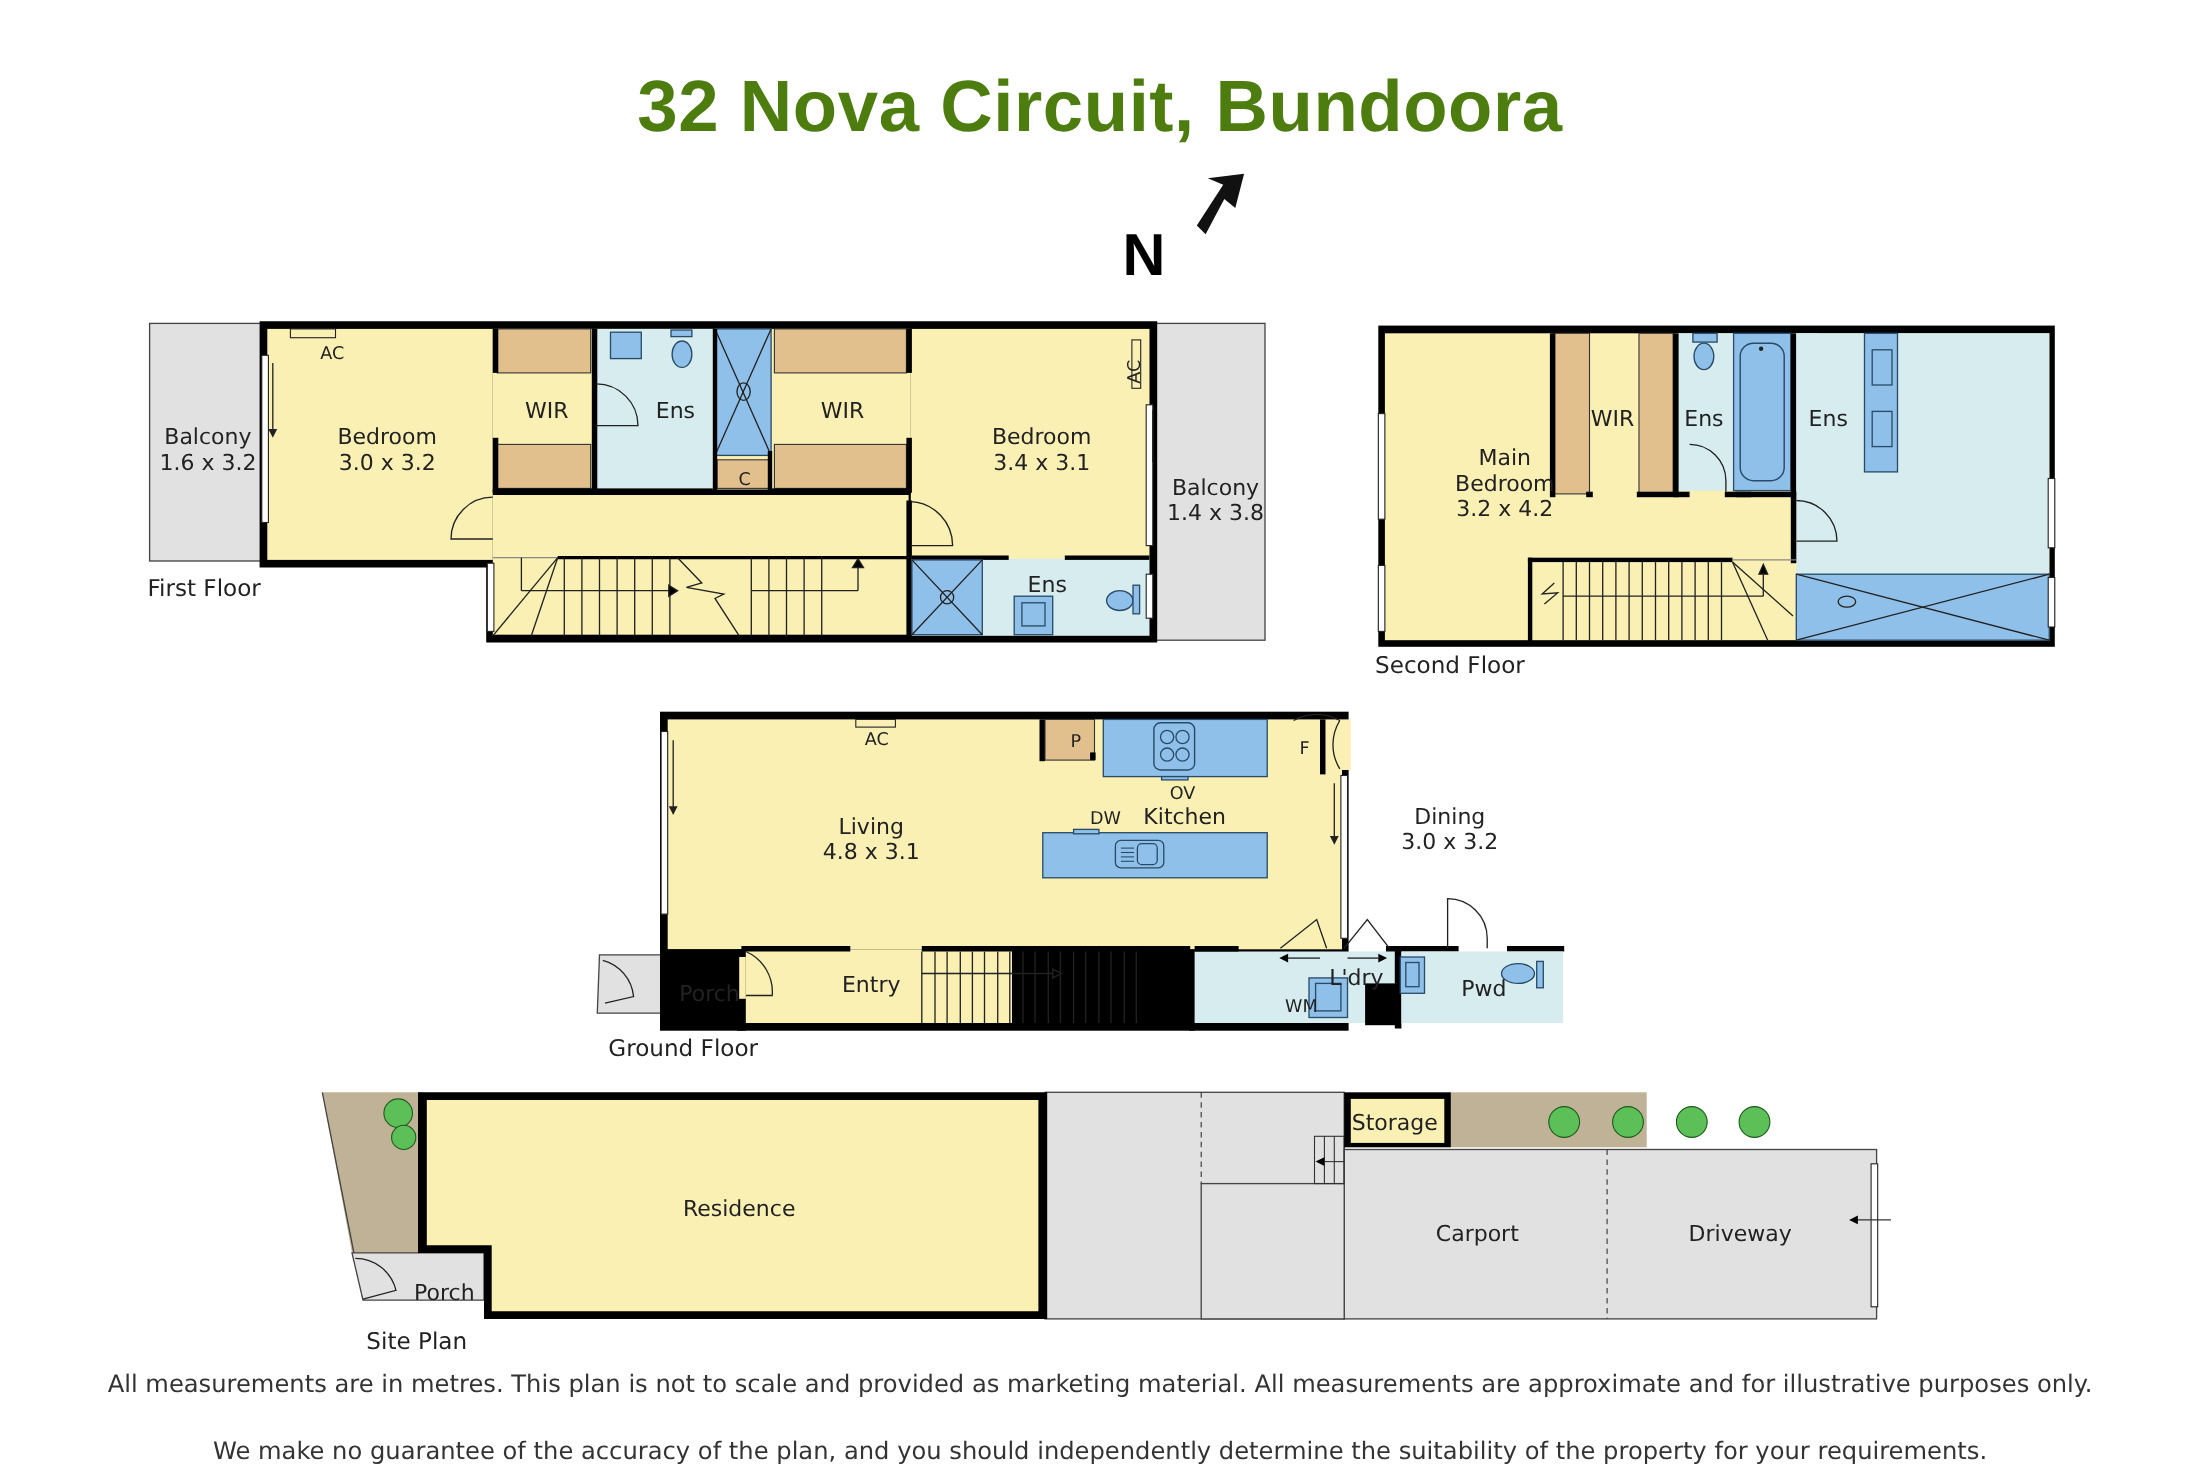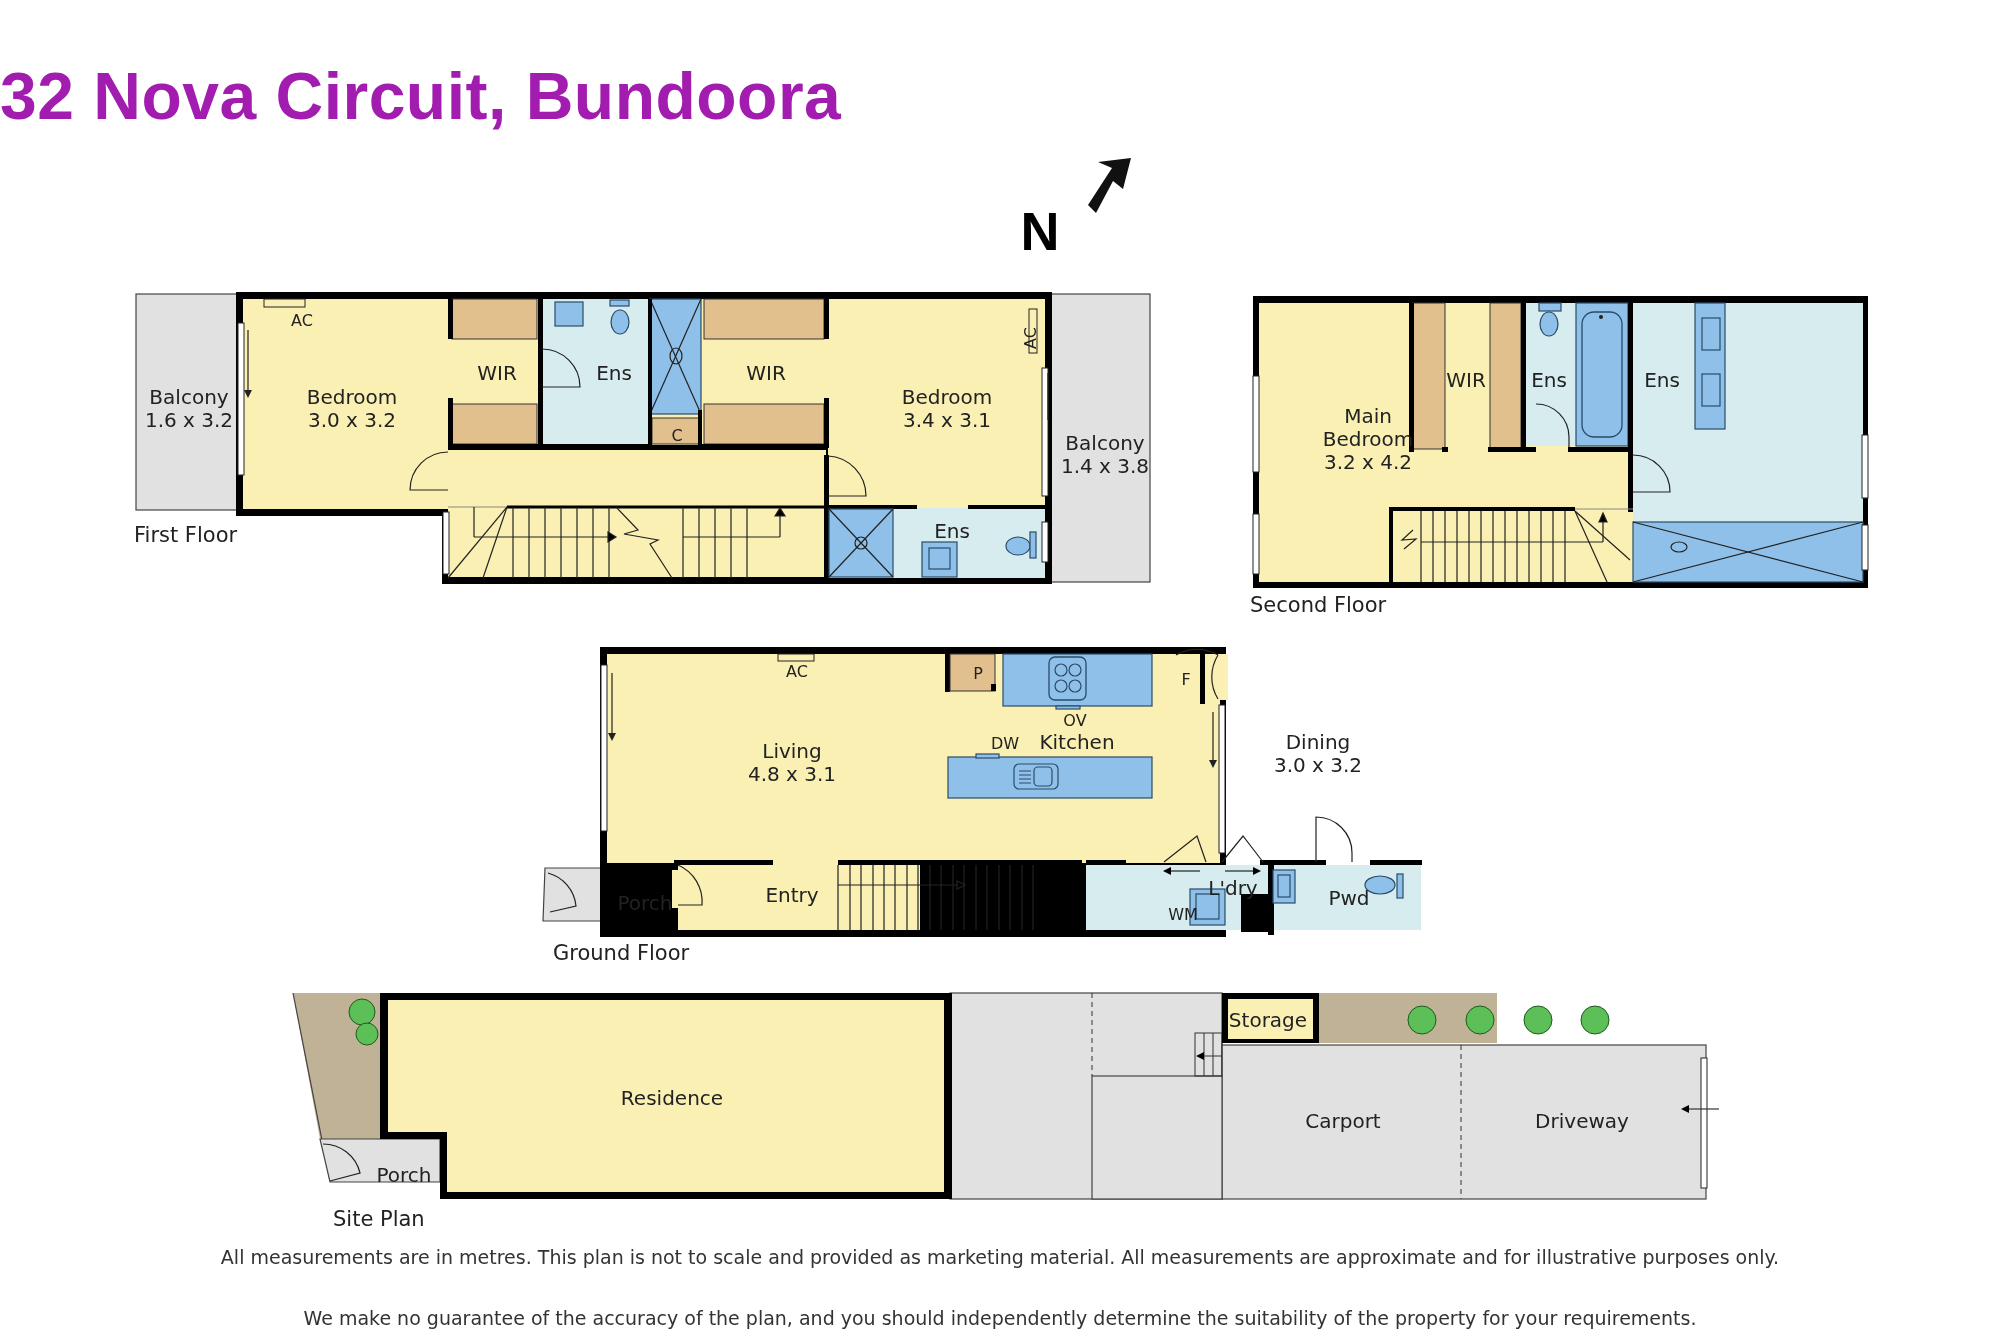--- a/index.html
+++ b/index.html
@@ -5,7 +5,7 @@
   html,body{margin:0;padding:0;background:#ffffff;}
   body{width:2000px;height:1331px;overflow:hidden;position:relative;font-family:"DejaVu Sans","Liberation Sans",sans-serif;}
   #plan{position:absolute;left:0;top:0;width:2000px;height:1331px;}
-  .title{position:absolute;left:0;top:58px;width:2000px;text-align:left;font-family:"Liberation Sans",sans-serif;font-weight:bold;font-size:66px;color:#a21caf;letter-spacing:0.5px;}
+  .title{position:absolute;left:0;top:58px;width:2000px;text-align:center;font-family:"Liberation Sans",sans-serif;font-weight:bold;font-size:66px;color:#4d7c0f;letter-spacing:0.5px;}
   .disclaimer{position:absolute;left:0;width:2000px;text-align:center;font-family:"DejaVu Sans",sans-serif;font-size:19px;color:#333;}
   svg text{font-family:"DejaVu Sans",sans-serif;fill:#222;}
   .lbl{font-size:20px;}

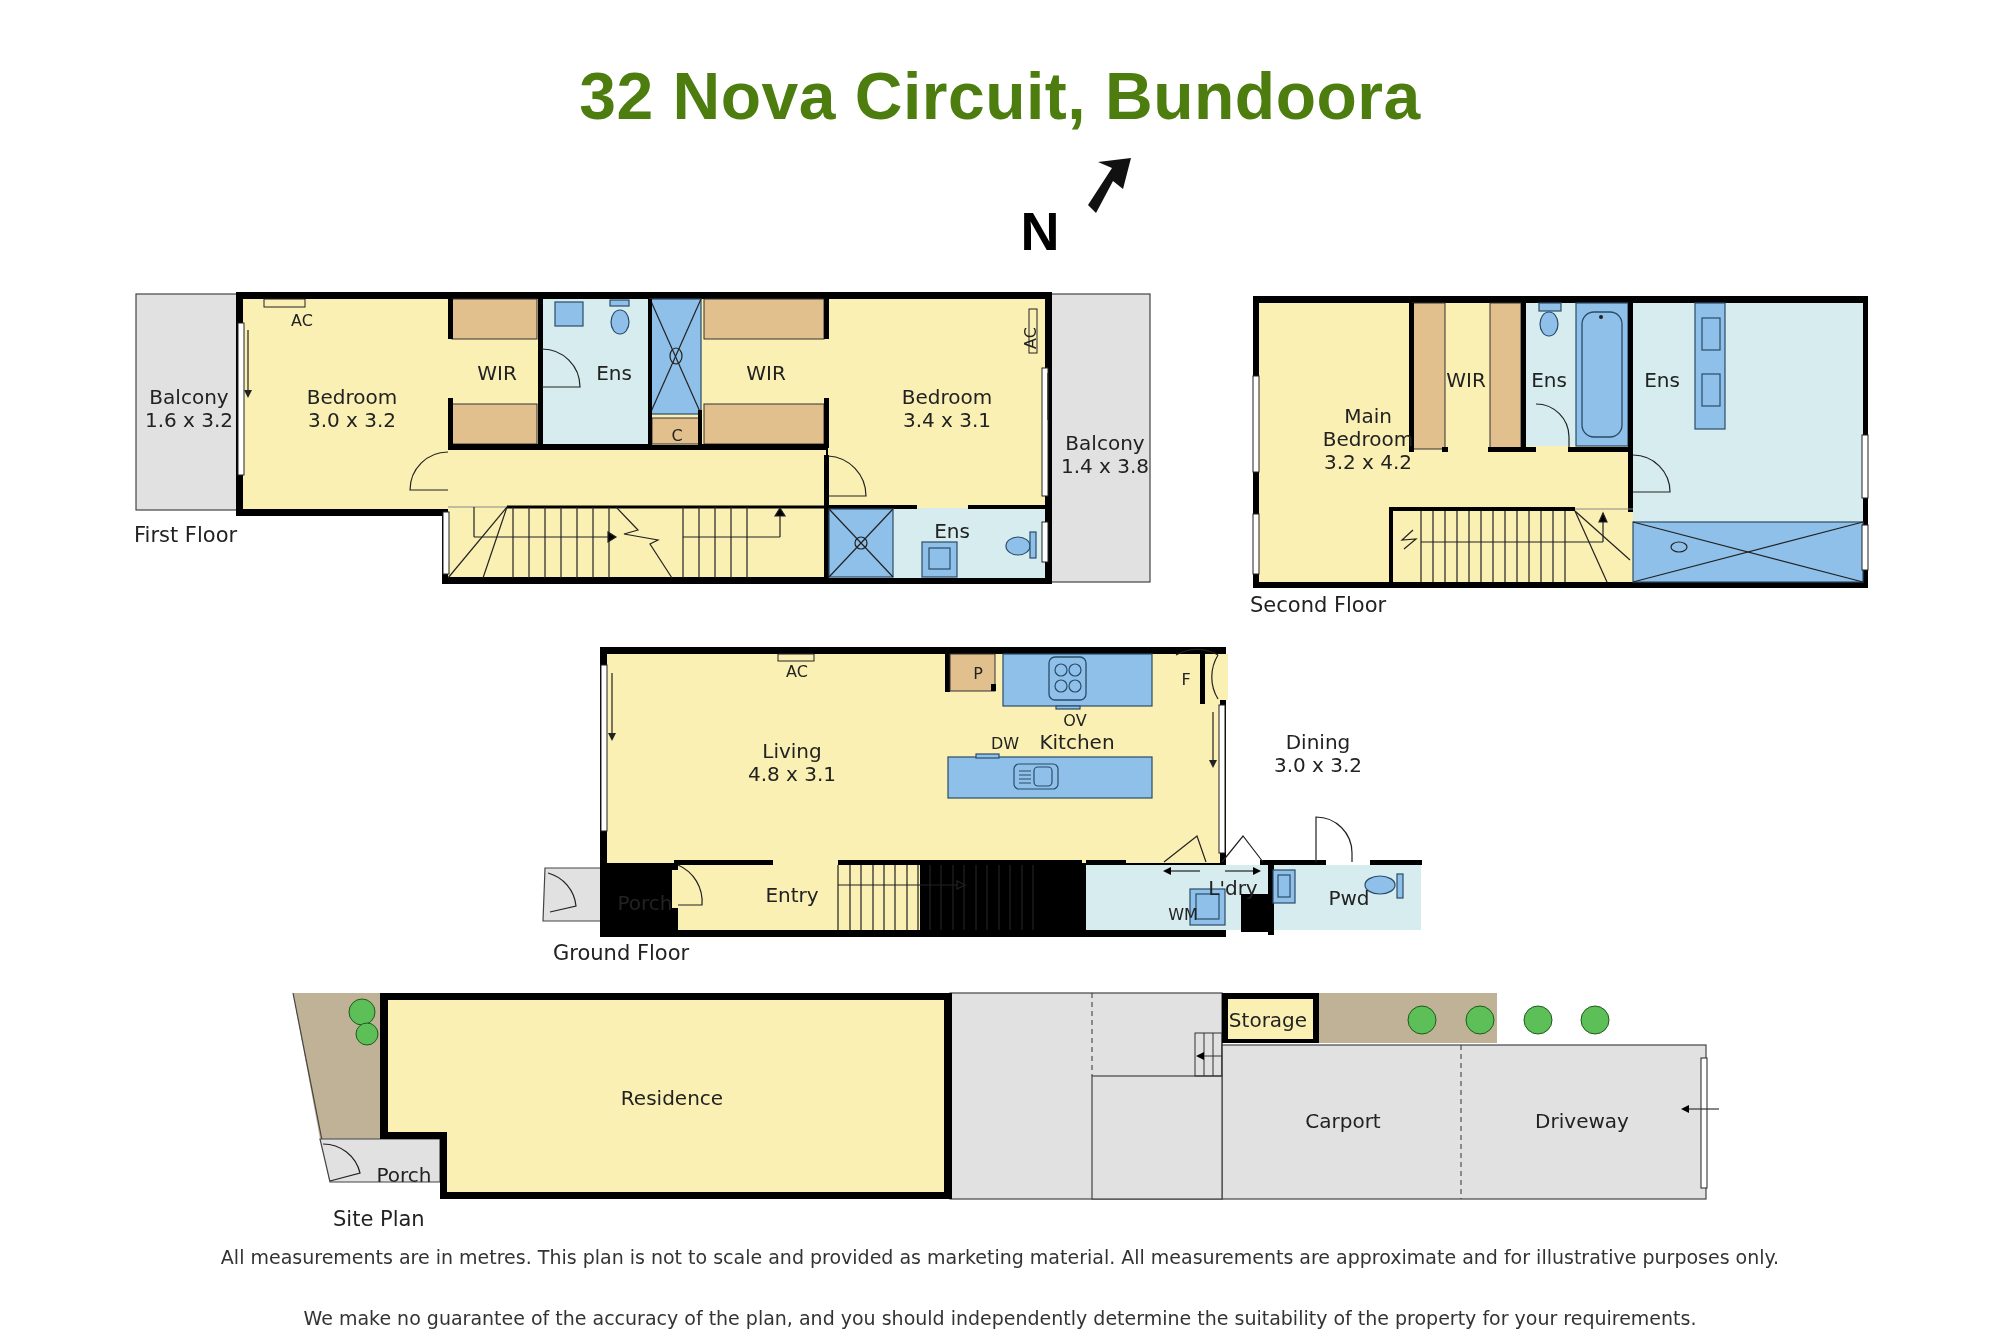--- a/index.html
+++ b/index.html
@@ -6,7 +6,7 @@
   body{width:2000px;height:1331px;overflow:hidden;position:relative;font-family:"DejaVu Sans","Liberation Sans",sans-serif;}
   #plan{position:absolute;left:0;top:0;width:2000px;height:1331px;}
   .title{position:absolute;left:0;top:58px;width:2000px;text-align:center;font-family:"Liberation Sans",sans-serif;font-weight:bold;font-size:66px;color:#4d7c0f;letter-spacing:0.5px;}
-  .disclaimer{position:absolute;left:0;width:2000px;text-align:center;font-family:"DejaVu Sans",sans-serif;font-size:19px;color:#333;}
+  .disclaimer{position:absolute;left:0;width:2000px;text-align:center;font-family:"DejaVu Sans",sans-serif;font-size:22px;color:#333;}
   svg text{font-family:"DejaVu Sans",sans-serif;fill:#222;}
   .lbl{font-size:20px;}
   .lbl-sm{font-size:16px;}

